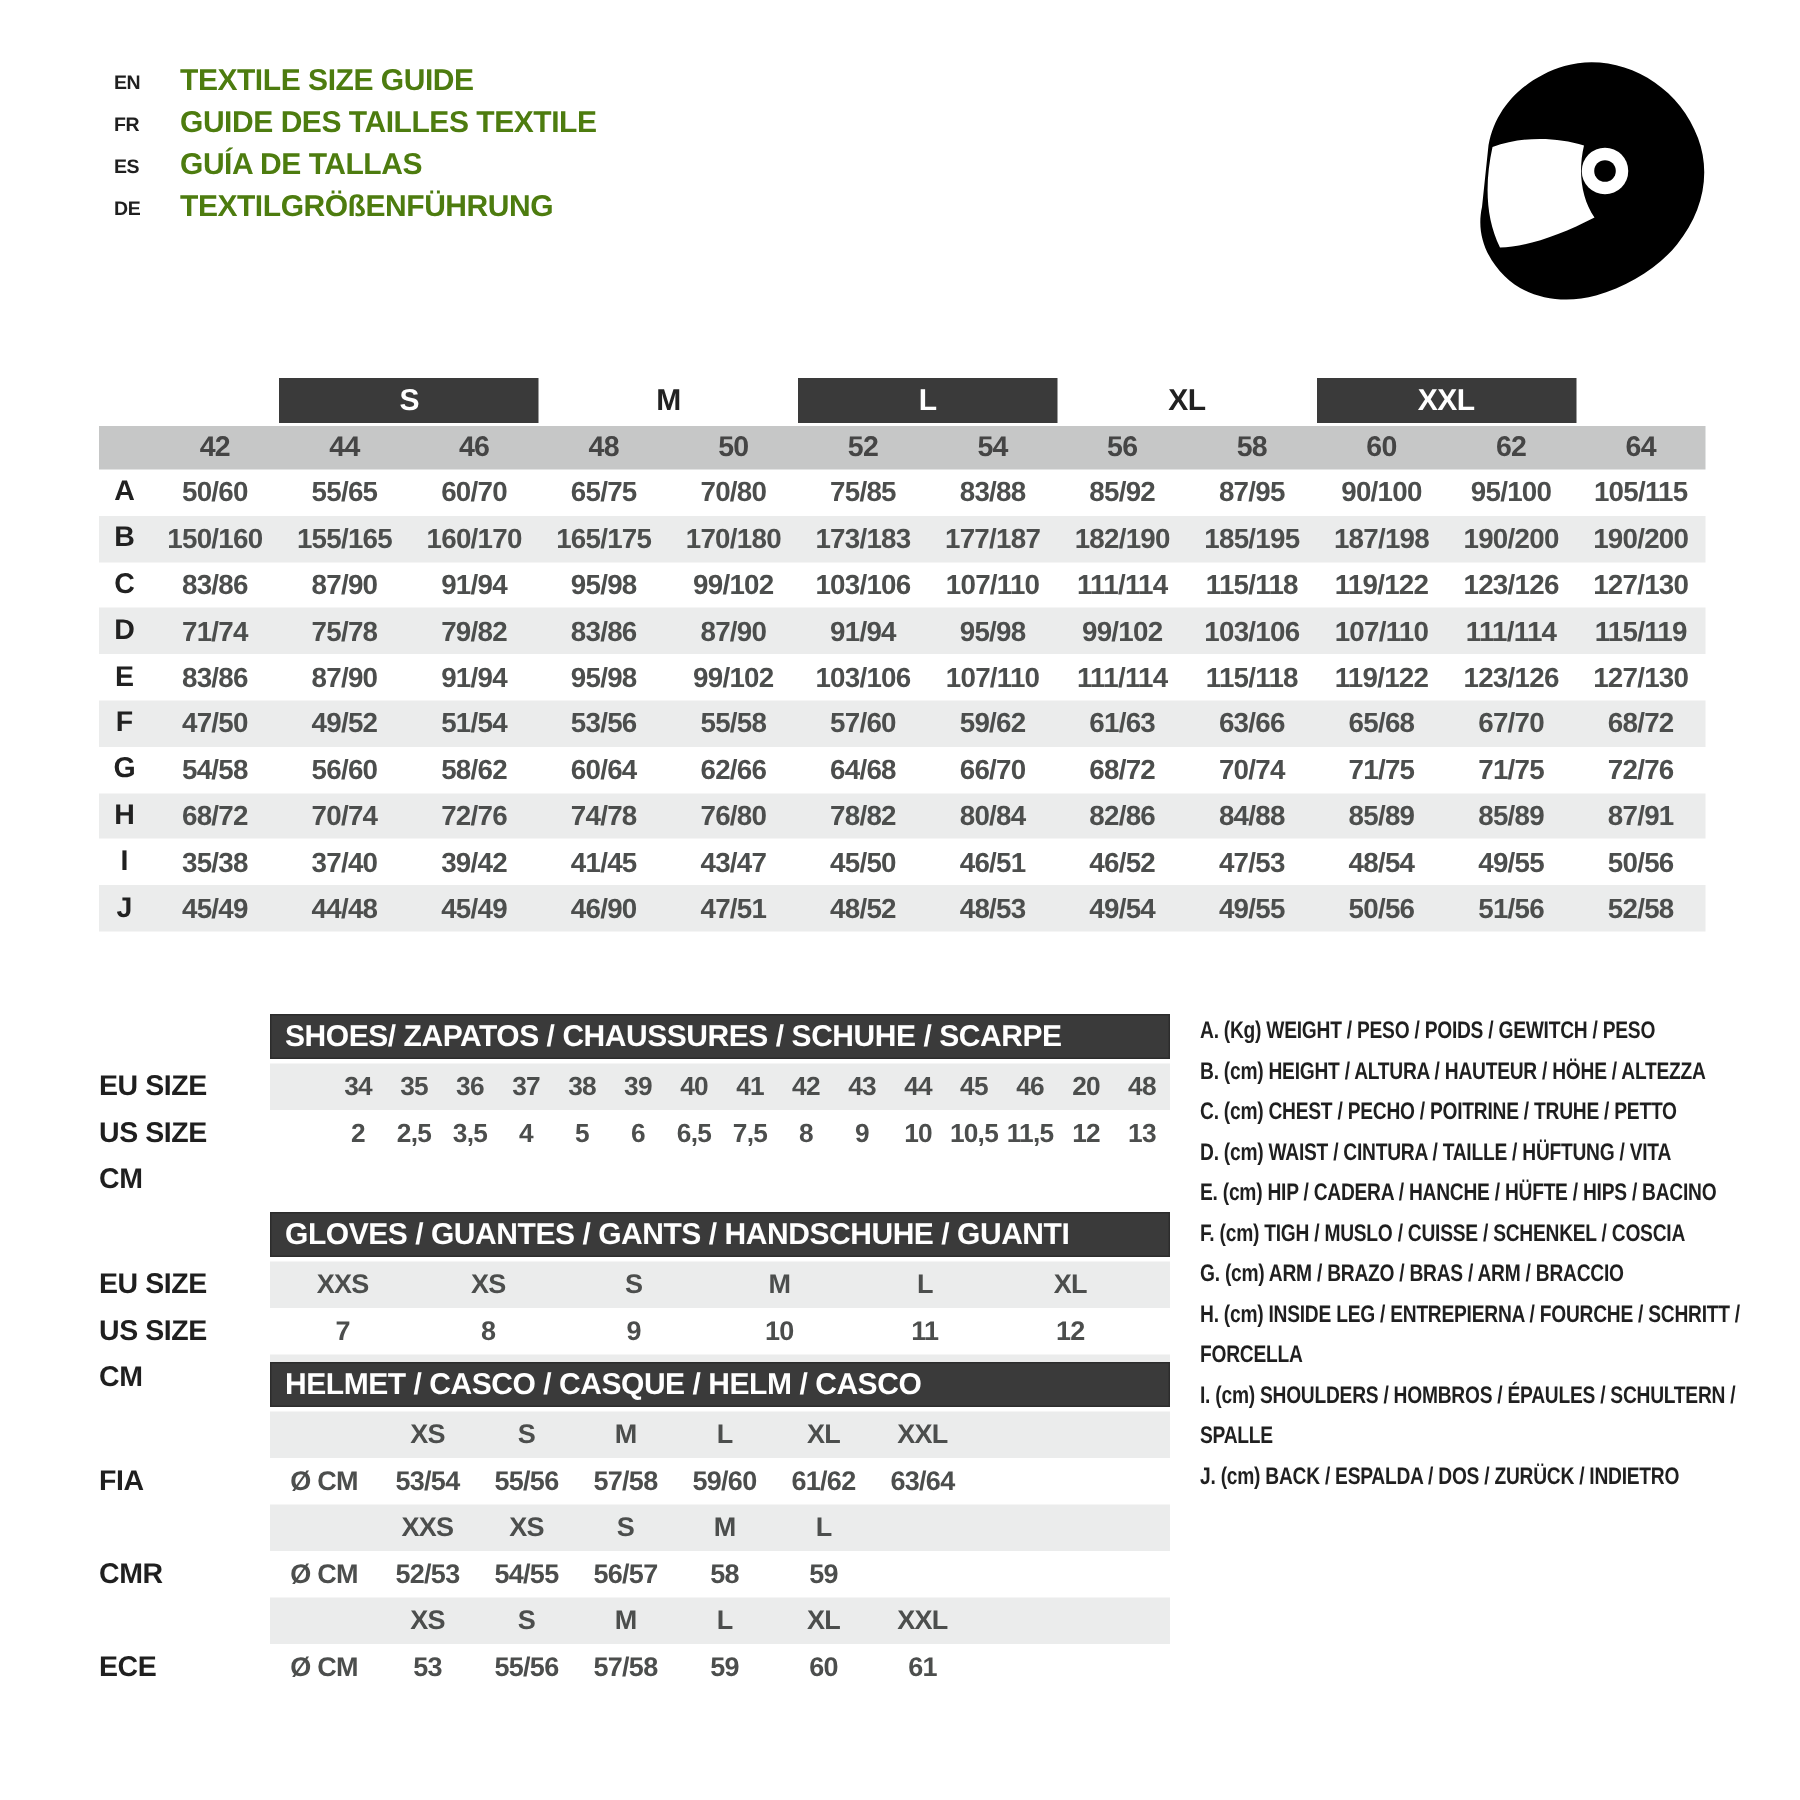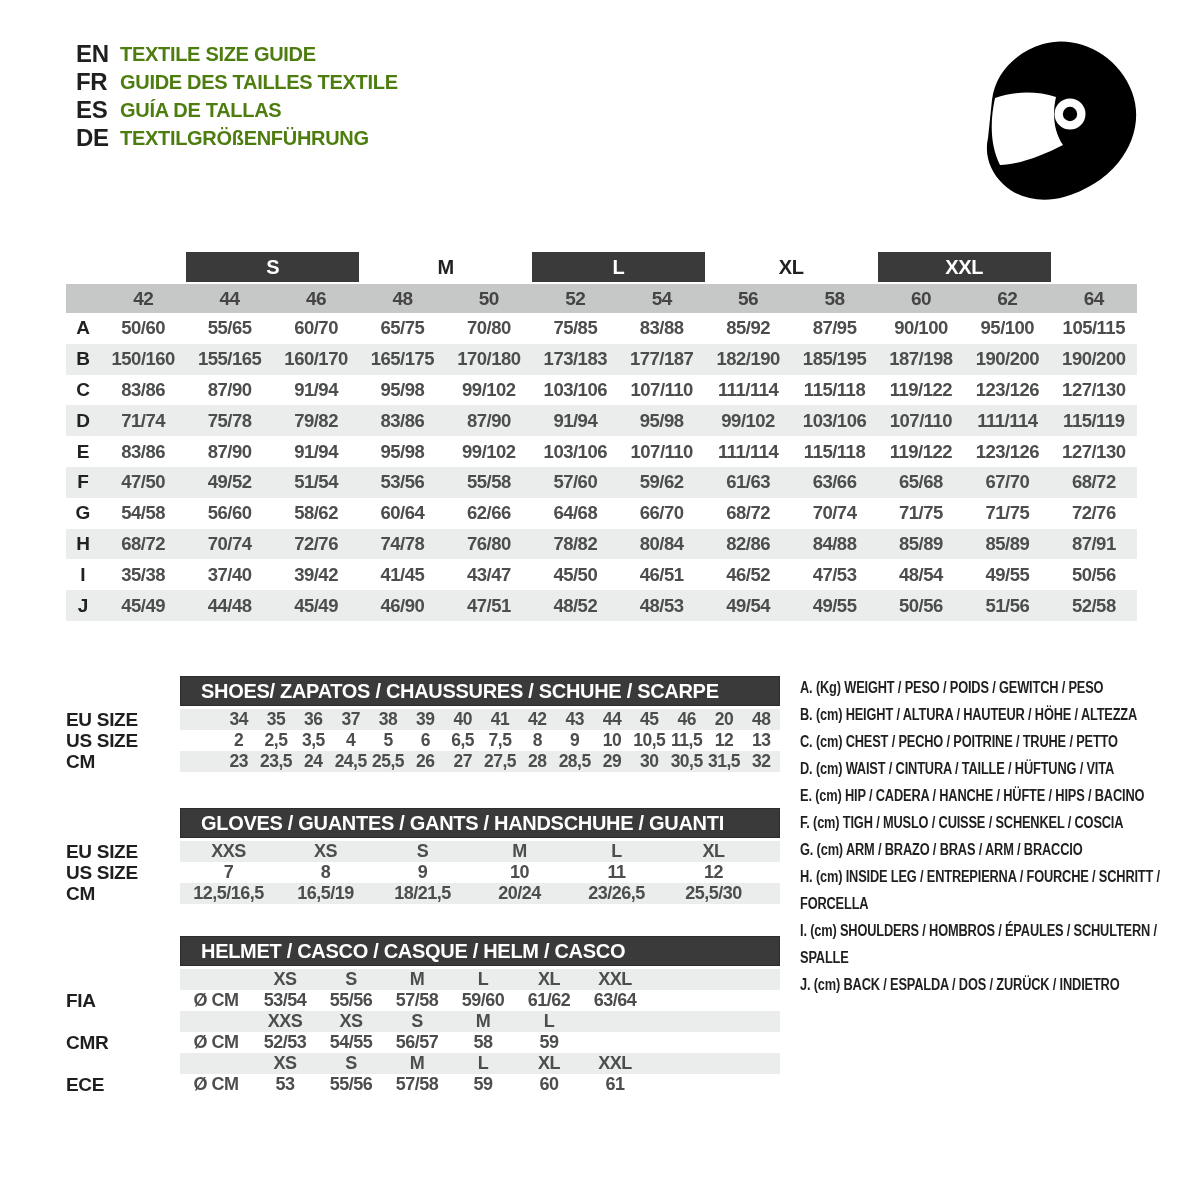--- a/index.html
+++ b/index.html
@@ -10,7 +10,7 @@
   
   .lang-block { position:absolute; left:76px; top:40px; }
   .lang-row { display:flex; height:28px; align-items:center; }
-  .lang-code { width:44px; font-weight:bold; font-size:24px; color:#1f1f1f; letter-spacing:-0.3px; }
+  .lang-code { width:44px; font-weight:bold; font-size:13px; color:#1f1f1f; letter-spacing:-0.3px; }
   .lang-title { font-weight:bold; font-size:20px; color:#4d7c0f; letter-spacing:-0.3px; white-space:nowrap; }
 
   

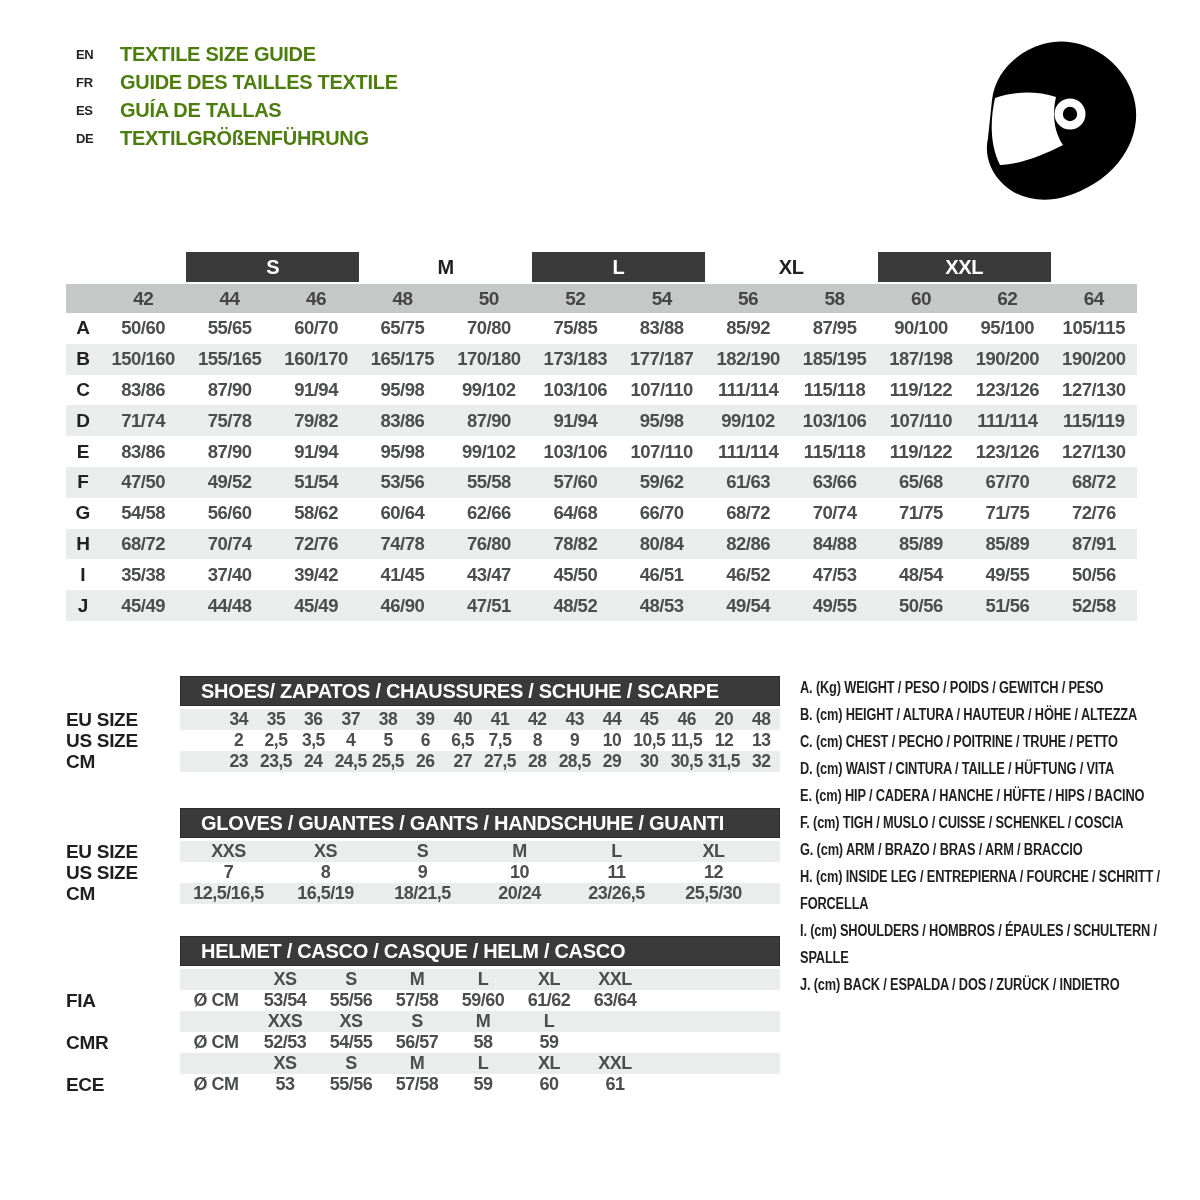--- a/index.html
+++ b/index.html
@@ -40,7 +40,7 @@
   .helm   { top:936px; }
   .btable-header { width:600px; margin-left:114px; height:30px; background:#3a3a3a;
                    border:1px solid #2c2c2c; color:#fff; display:flex; align-items:center;
-                   padding-left:20px; font-weight:bold; font-size:20px; letter-spacing:-0.3px;
+                   padding-left:9px; font-weight:bold; font-size:20px; letter-spacing:-0.3px;
                    margin-bottom:3px; white-space:nowrap; }
   .brow { display:flex; height:21px; }
   .brow-label { width:114px; display:flex; align-items:center;

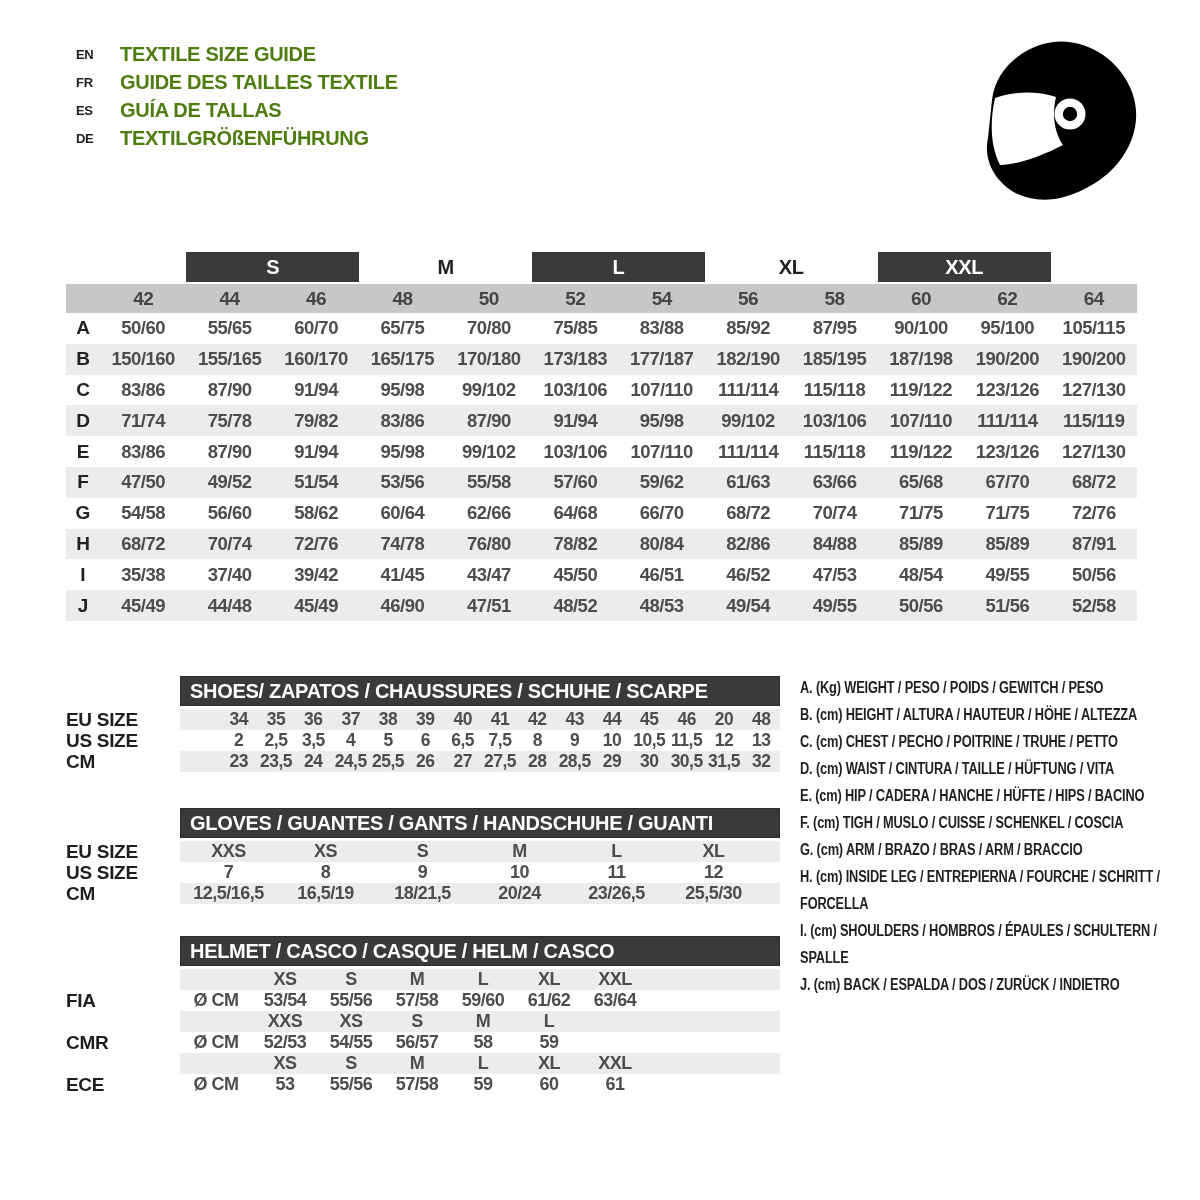--- a/index.html
+++ b/index.html
@@ -42,7 +42,7 @@
                    border:1px solid #2c2c2c; color:#fff; display:flex; align-items:center;
                    padding-left:9px; font-weight:bold; font-size:20px; letter-spacing:-0.3px;
                    margin-bottom:3px; white-space:nowrap; }
-  .brow { display:flex; height:21px; }
+  .brow { display:flex; height:31px; }
   .brow-label { width:114px; display:flex; align-items:center;
                 font-weight:bold; font-size:19px; color:#1f1f1f; letter-spacing:-0.3px; }
   .brow-values { width:600px; display:grid; align-items:center; }

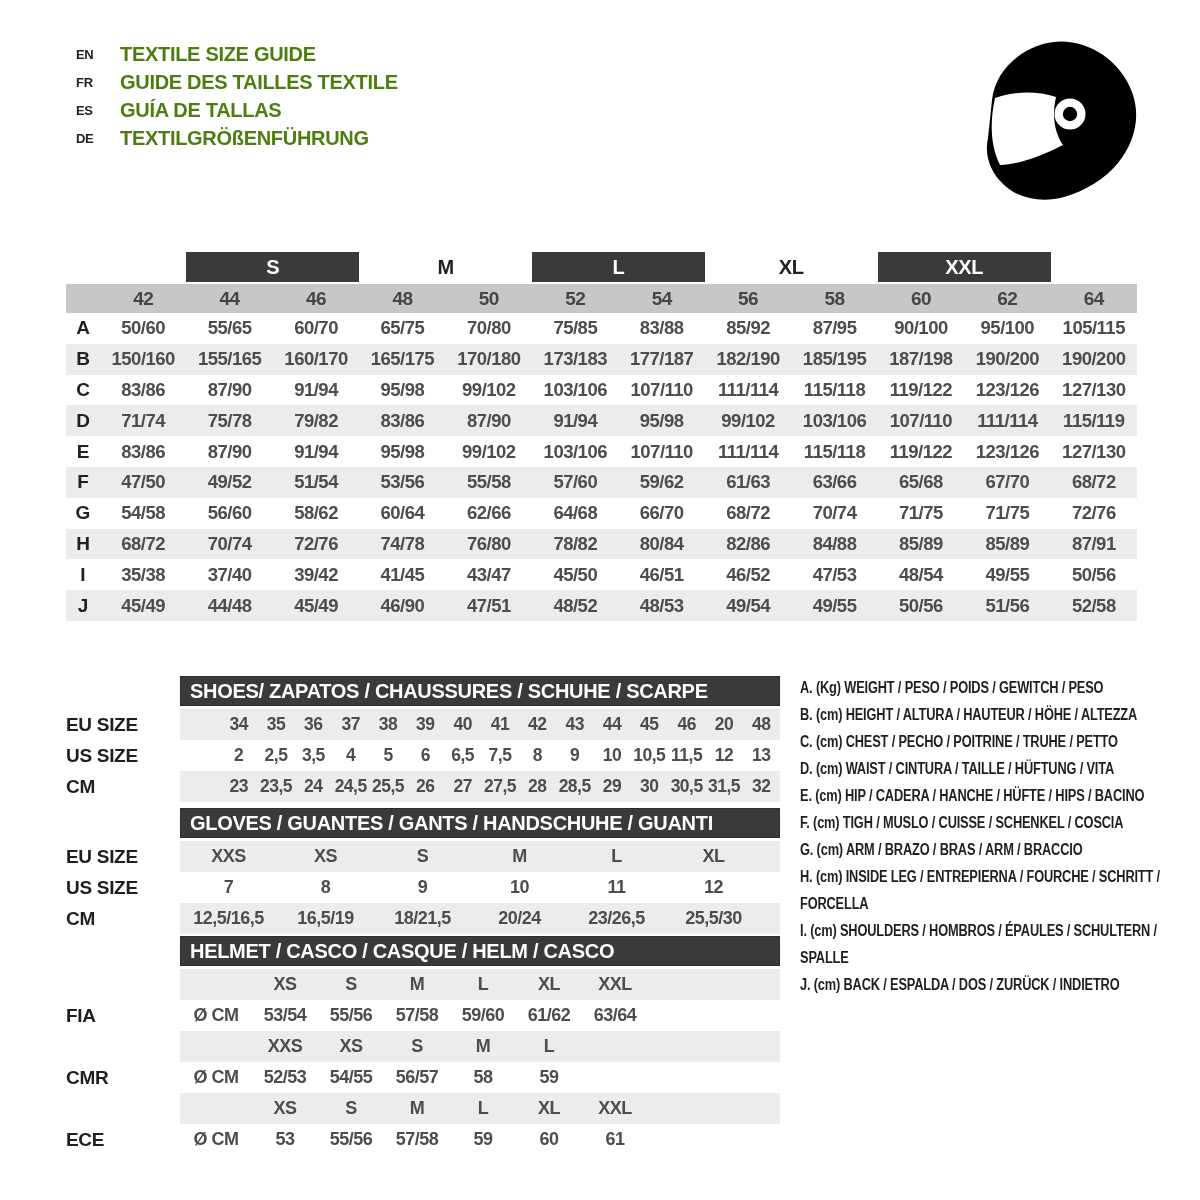--- a/index.html
+++ b/index.html
@@ -327,23 +327,6 @@
         </div>
         <div class="brow">
           <div class="brow-label">CM</div>
-          <div class="brow-values cols15 gray-vals">
-            <div class="bcell">23</div>
-            <div class="bcell">23,5</div>
-            <div class="bcell">24</div>
-            <div class="bcell">24,5</div>
-            <div class="bcell">25,5</div>
-            <div class="bcell">26</div>
-            <div class="bcell">27</div>
-            <div class="bcell">27,5</div>
-            <div class="bcell">28</div>
-            <div class="bcell">28,5</div>
-            <div class="bcell">29</div>
-            <div class="bcell">30</div>
-            <div class="bcell">30,5</div>
-            <div class="bcell">31,5</div>
-            <div class="bcell">32</div>
-          </div>
         </div>
       </div>
   </div>

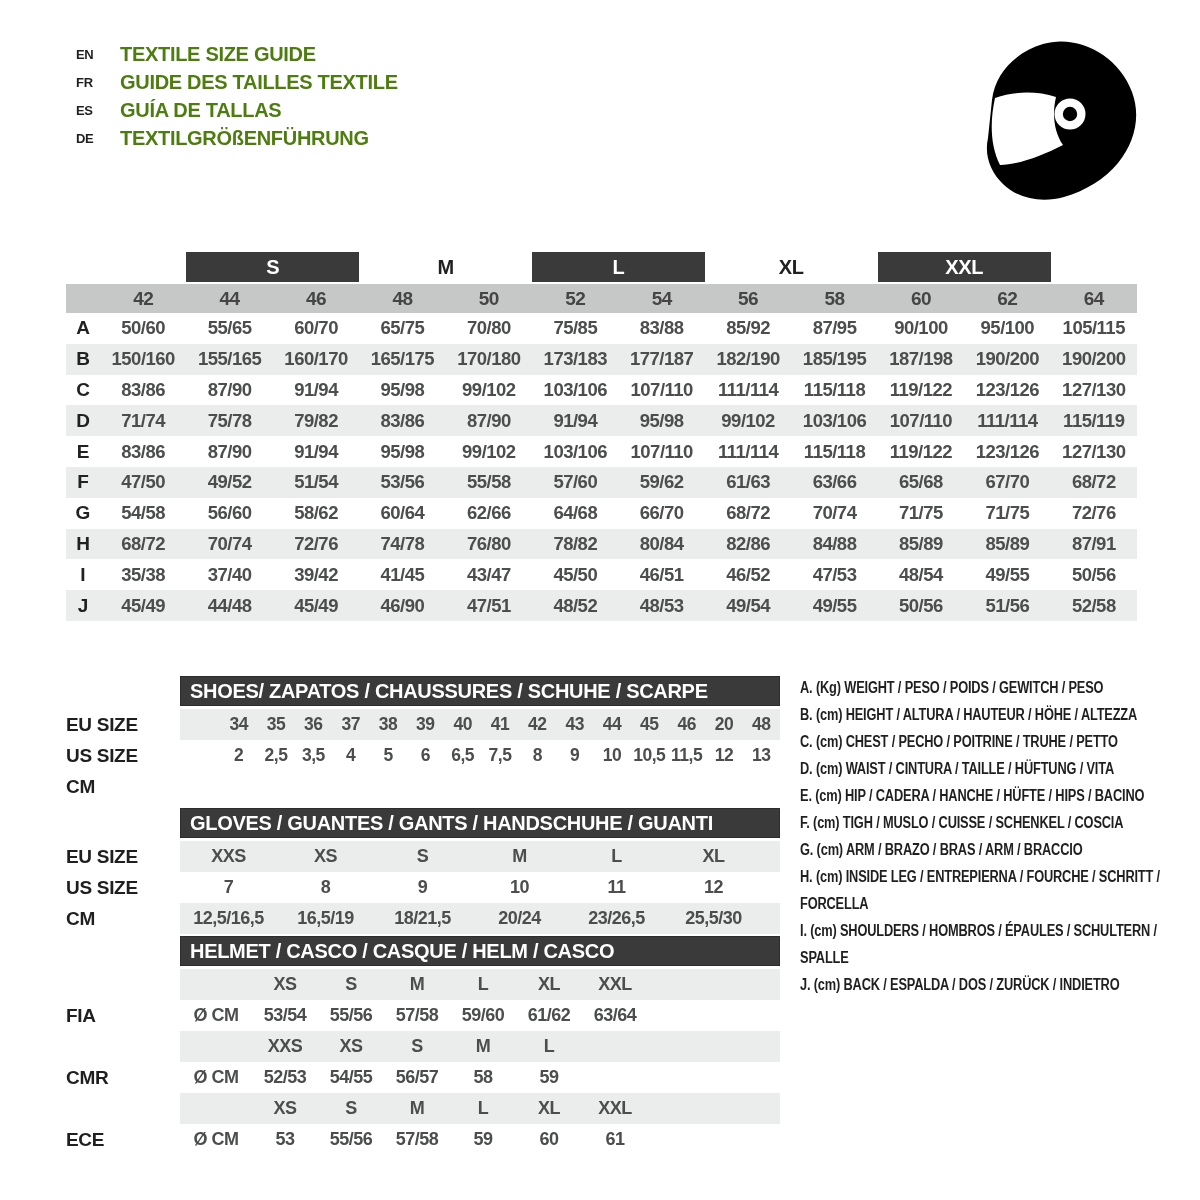--- a/index.html
+++ b/index.html
@@ -37,7 +37,7 @@
   .btable { position:absolute; left:66px; width:722px; }
   .shoes  { top:676px; }
   .gloves { top:808px; }
-  .helm   { top:936px; }
+  .helm   { top:908px; }
   .btable-header { width:600px; margin-left:114px; height:30px; background:#3a3a3a;
                    border:1px solid #2c2c2c; color:#fff; display:flex; align-items:center;
                    padding-left:9px; font-weight:bold; font-size:20px; letter-spacing:-0.3px;

